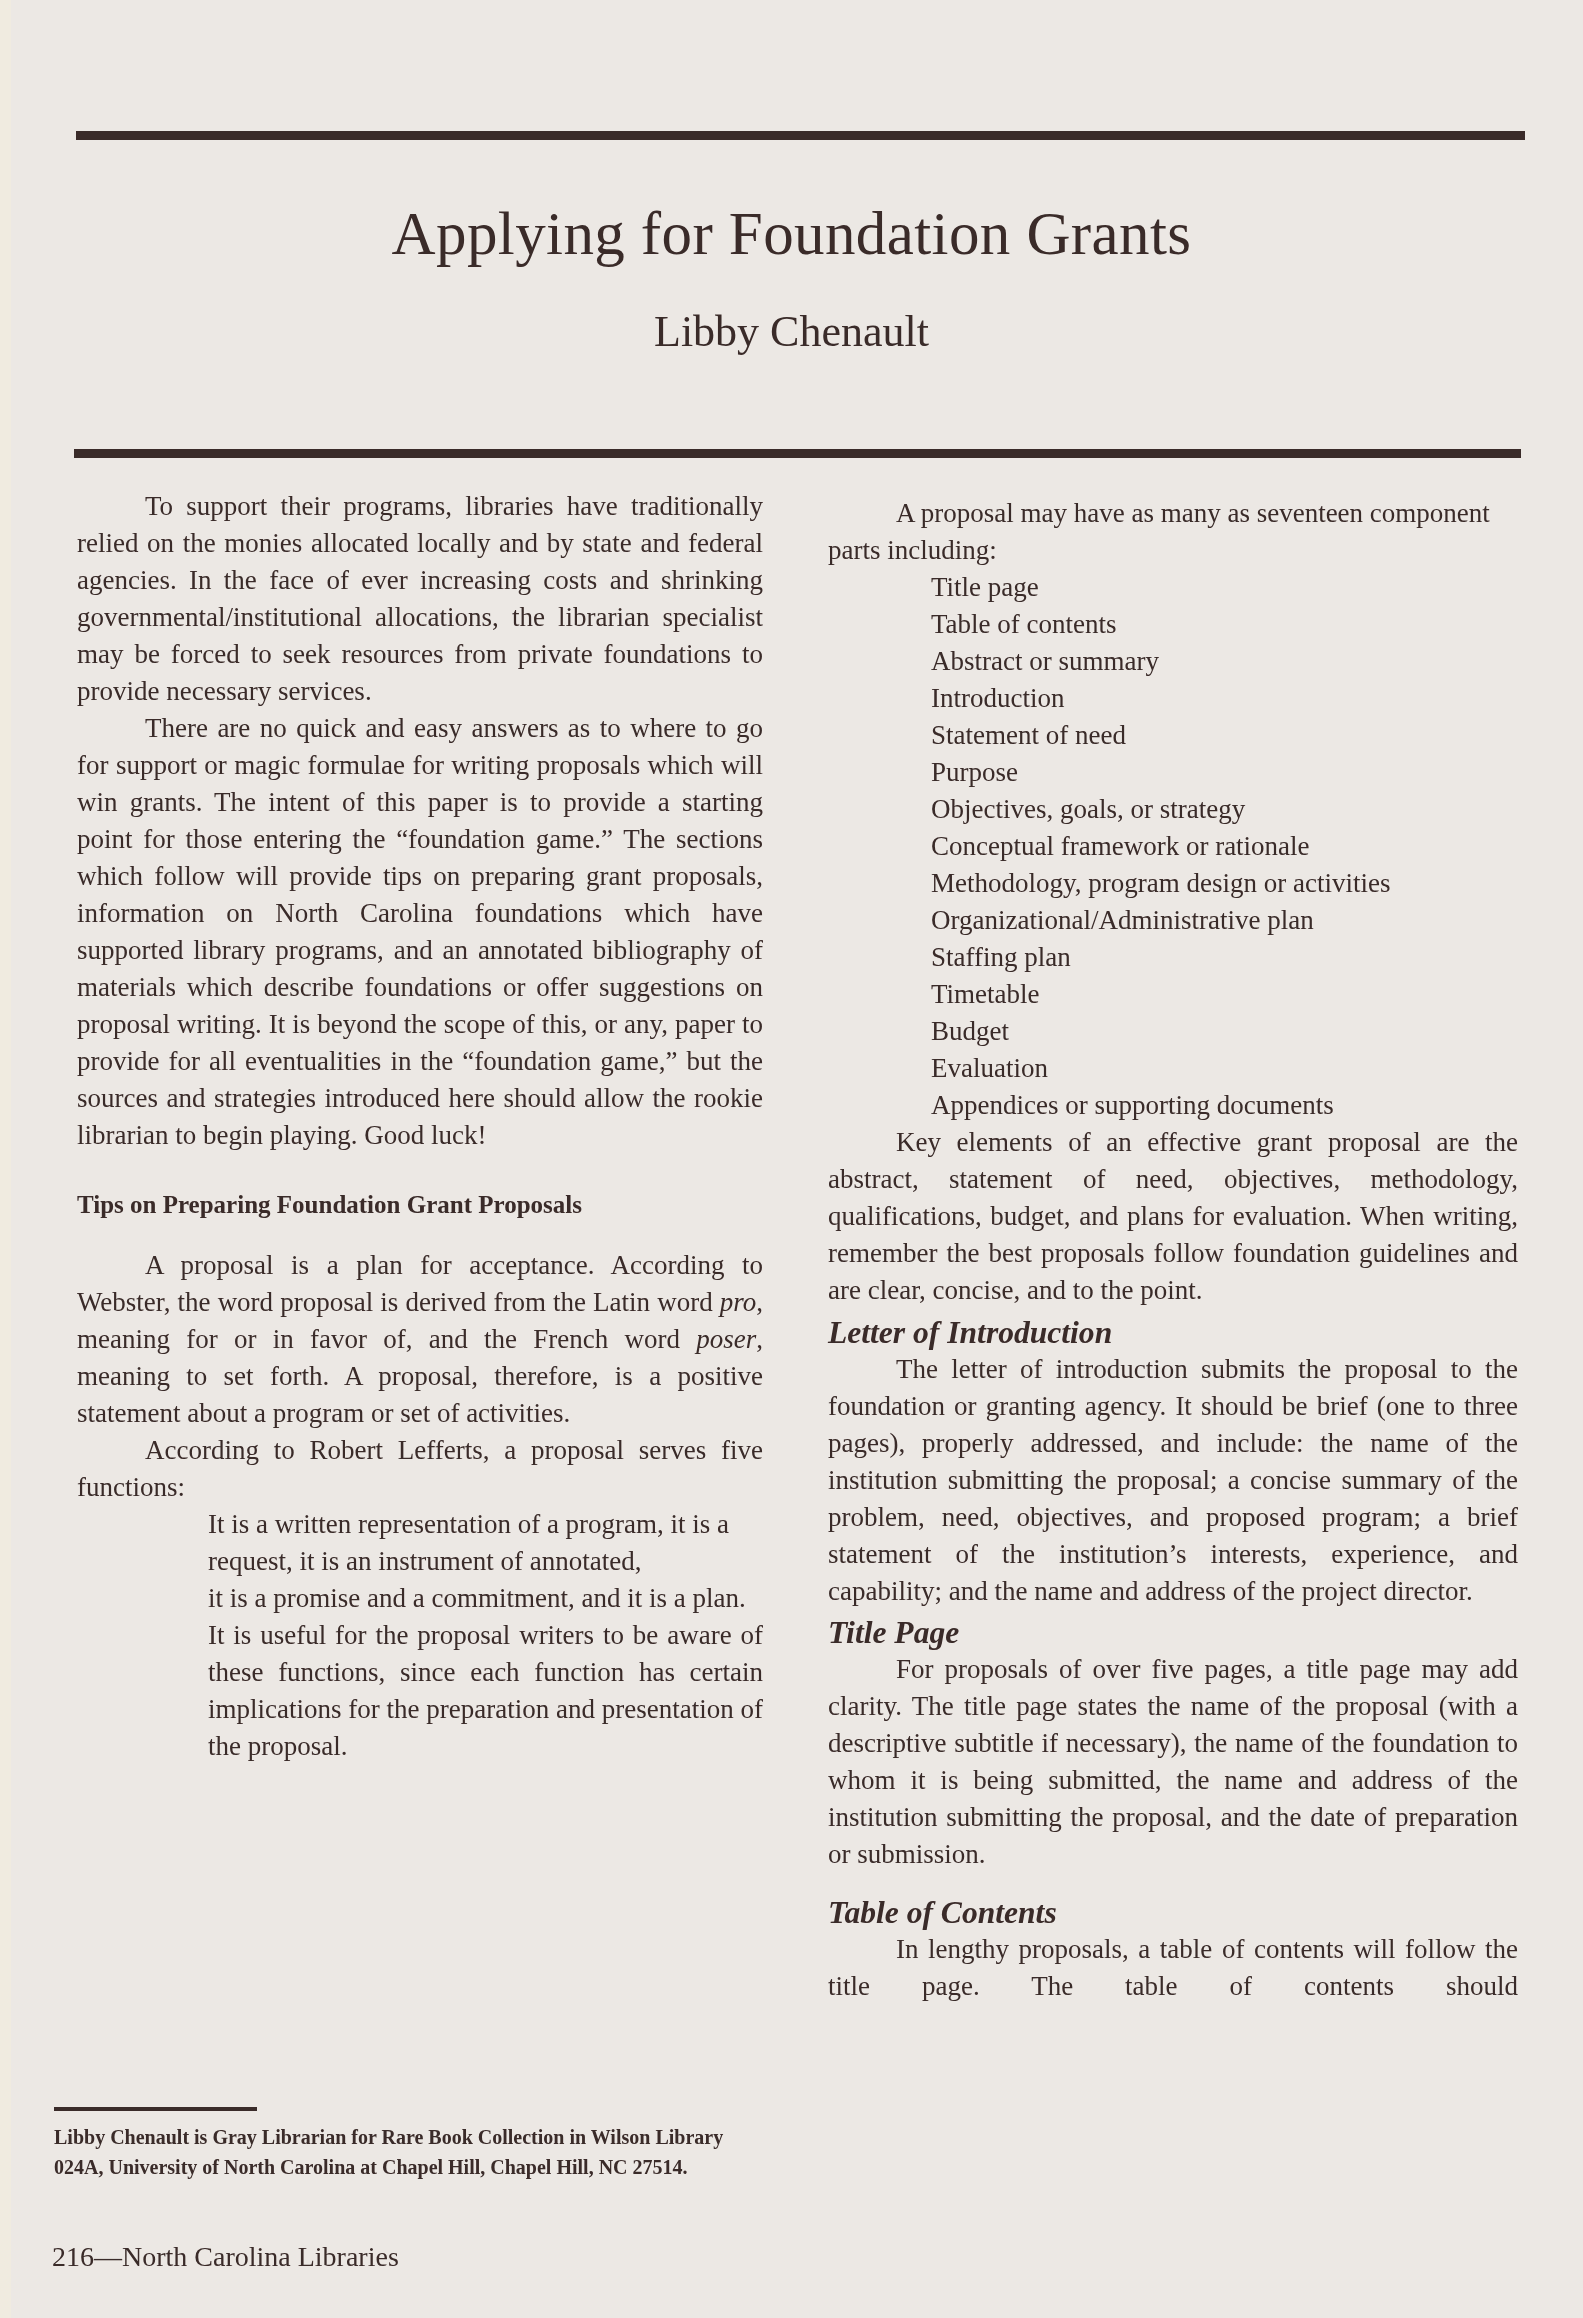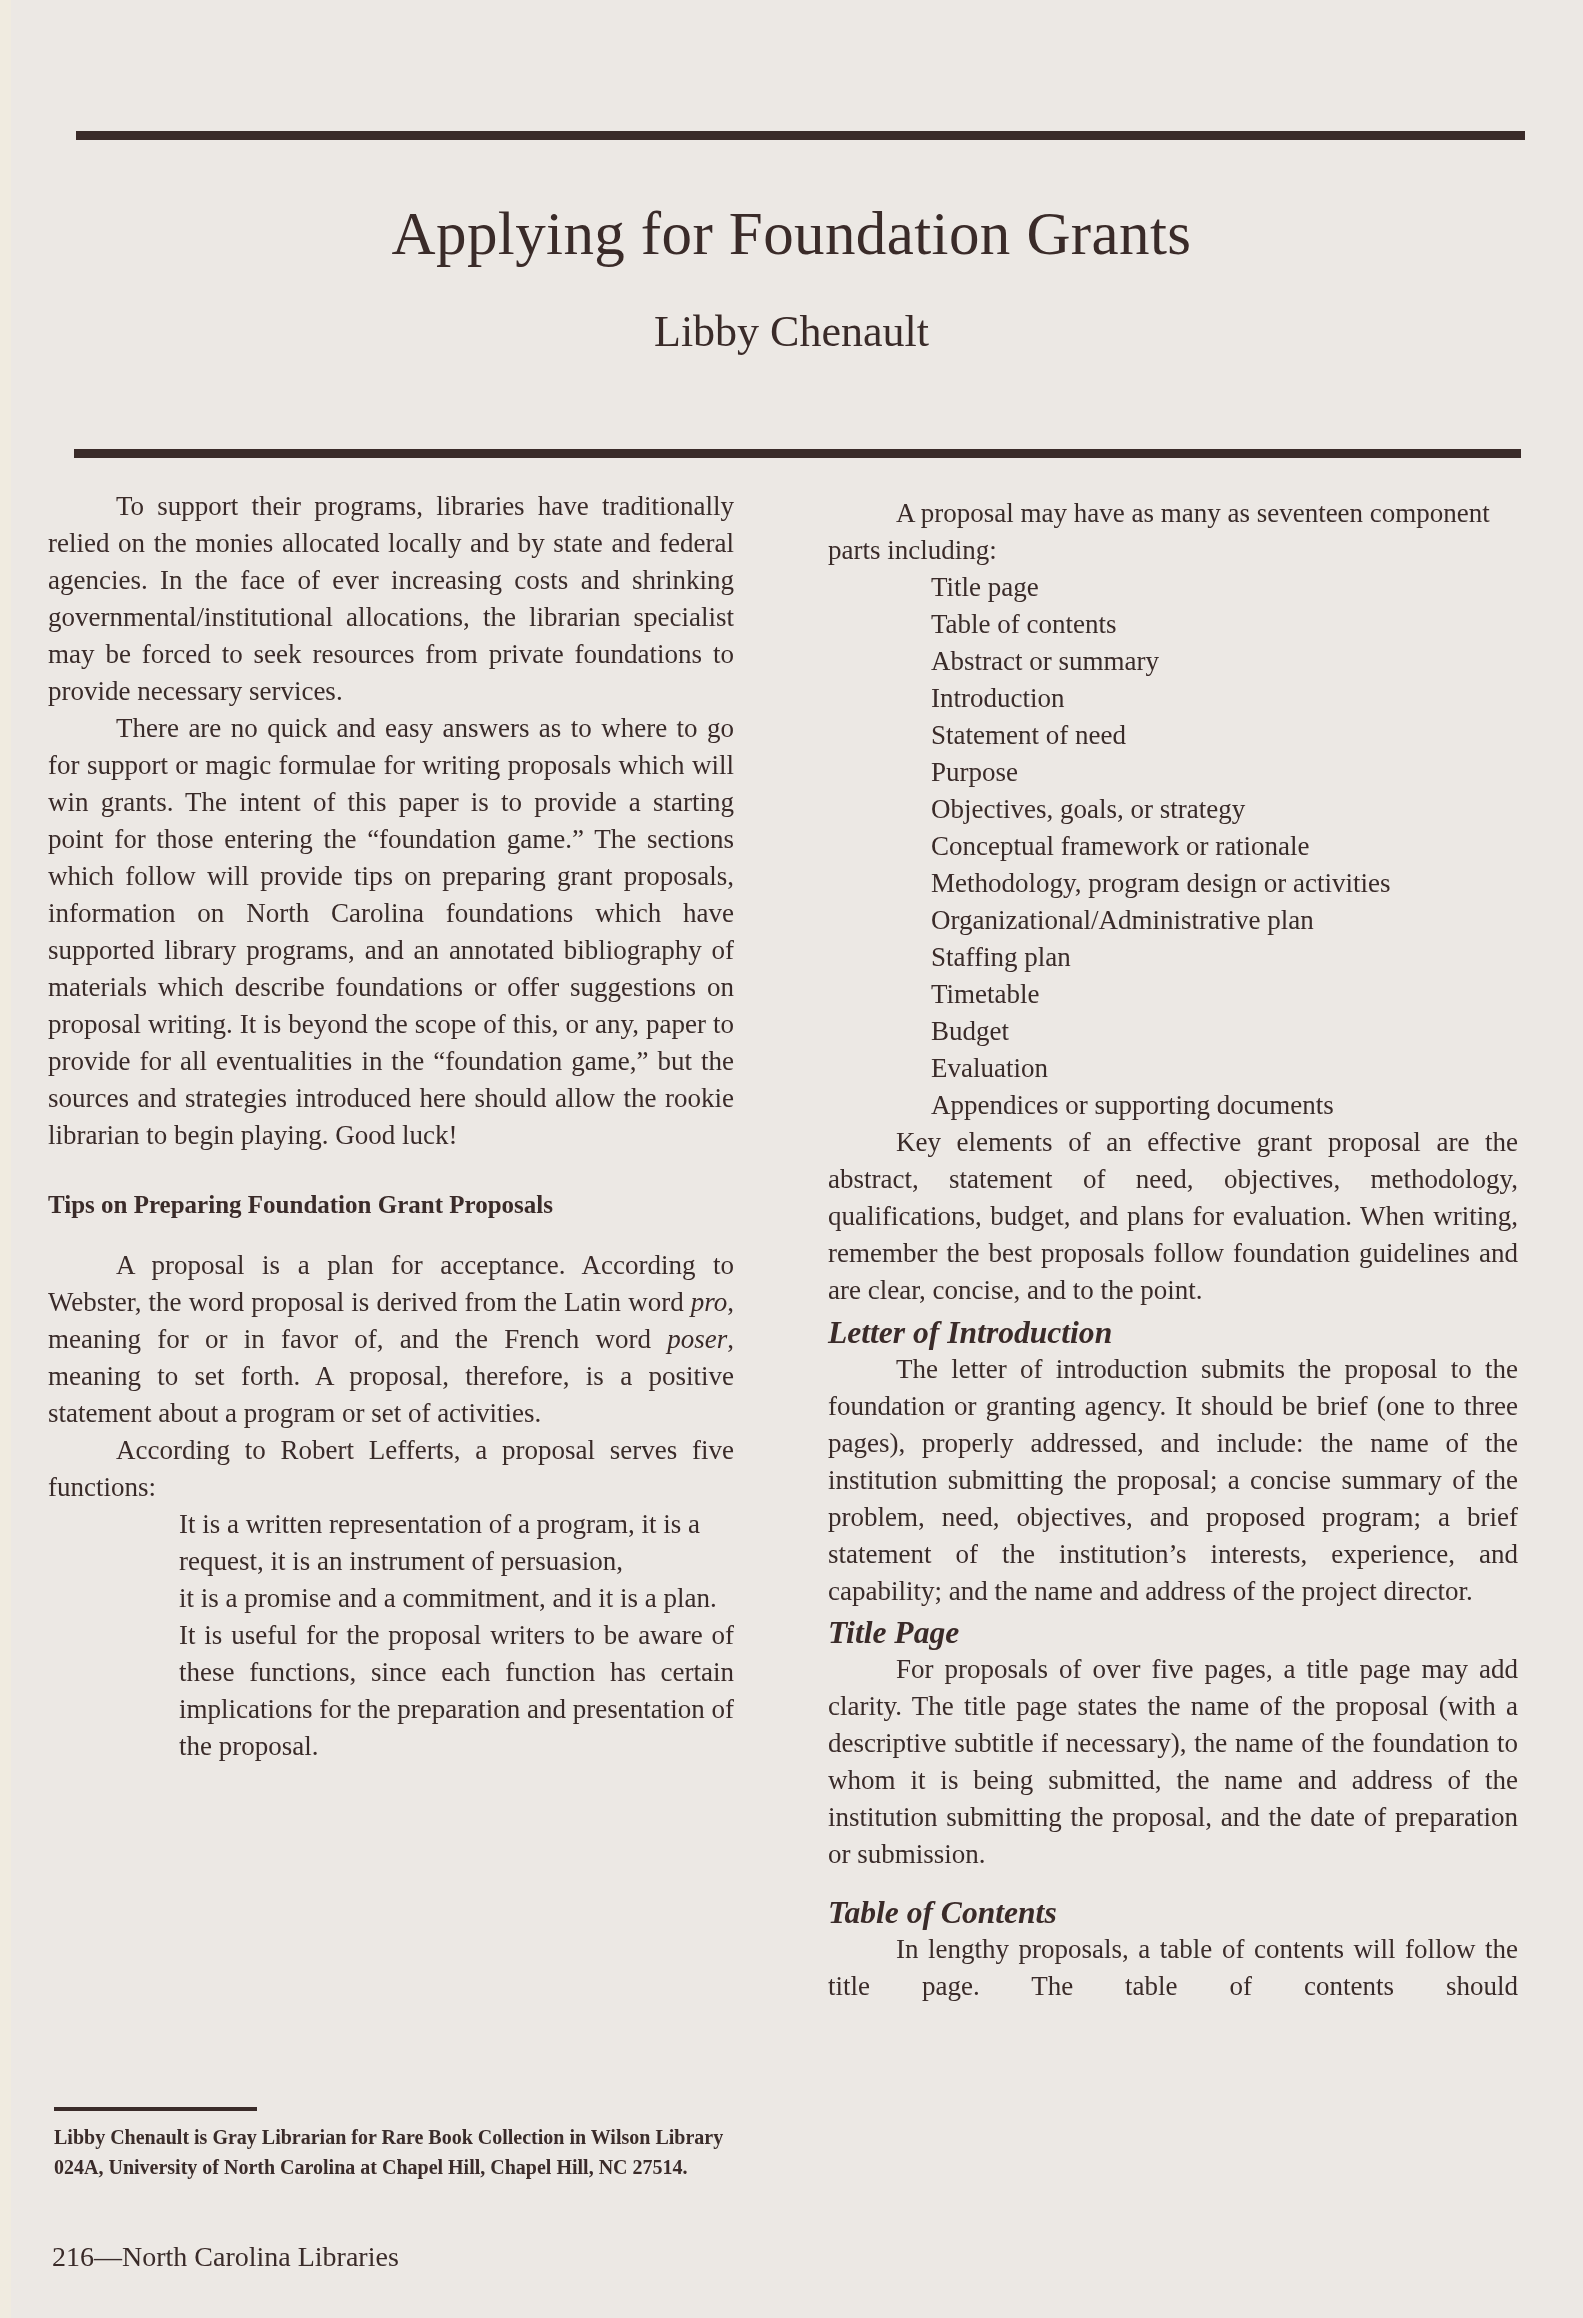--- a/index.html
+++ b/index.html
@@ -53,7 +53,7 @@
       line-height: 37px;
       text-align: justify;
     }
-    .col-left { left: 48px; top: 488px; width: 686px; }
+    .col-left { left: 77px; top: 488px; width: 686px; }
     .col-right { left: 828px; top: 495px; width: 690px; }
     .col p { margin: 0; }
     .indent { text-indent: 68px; }

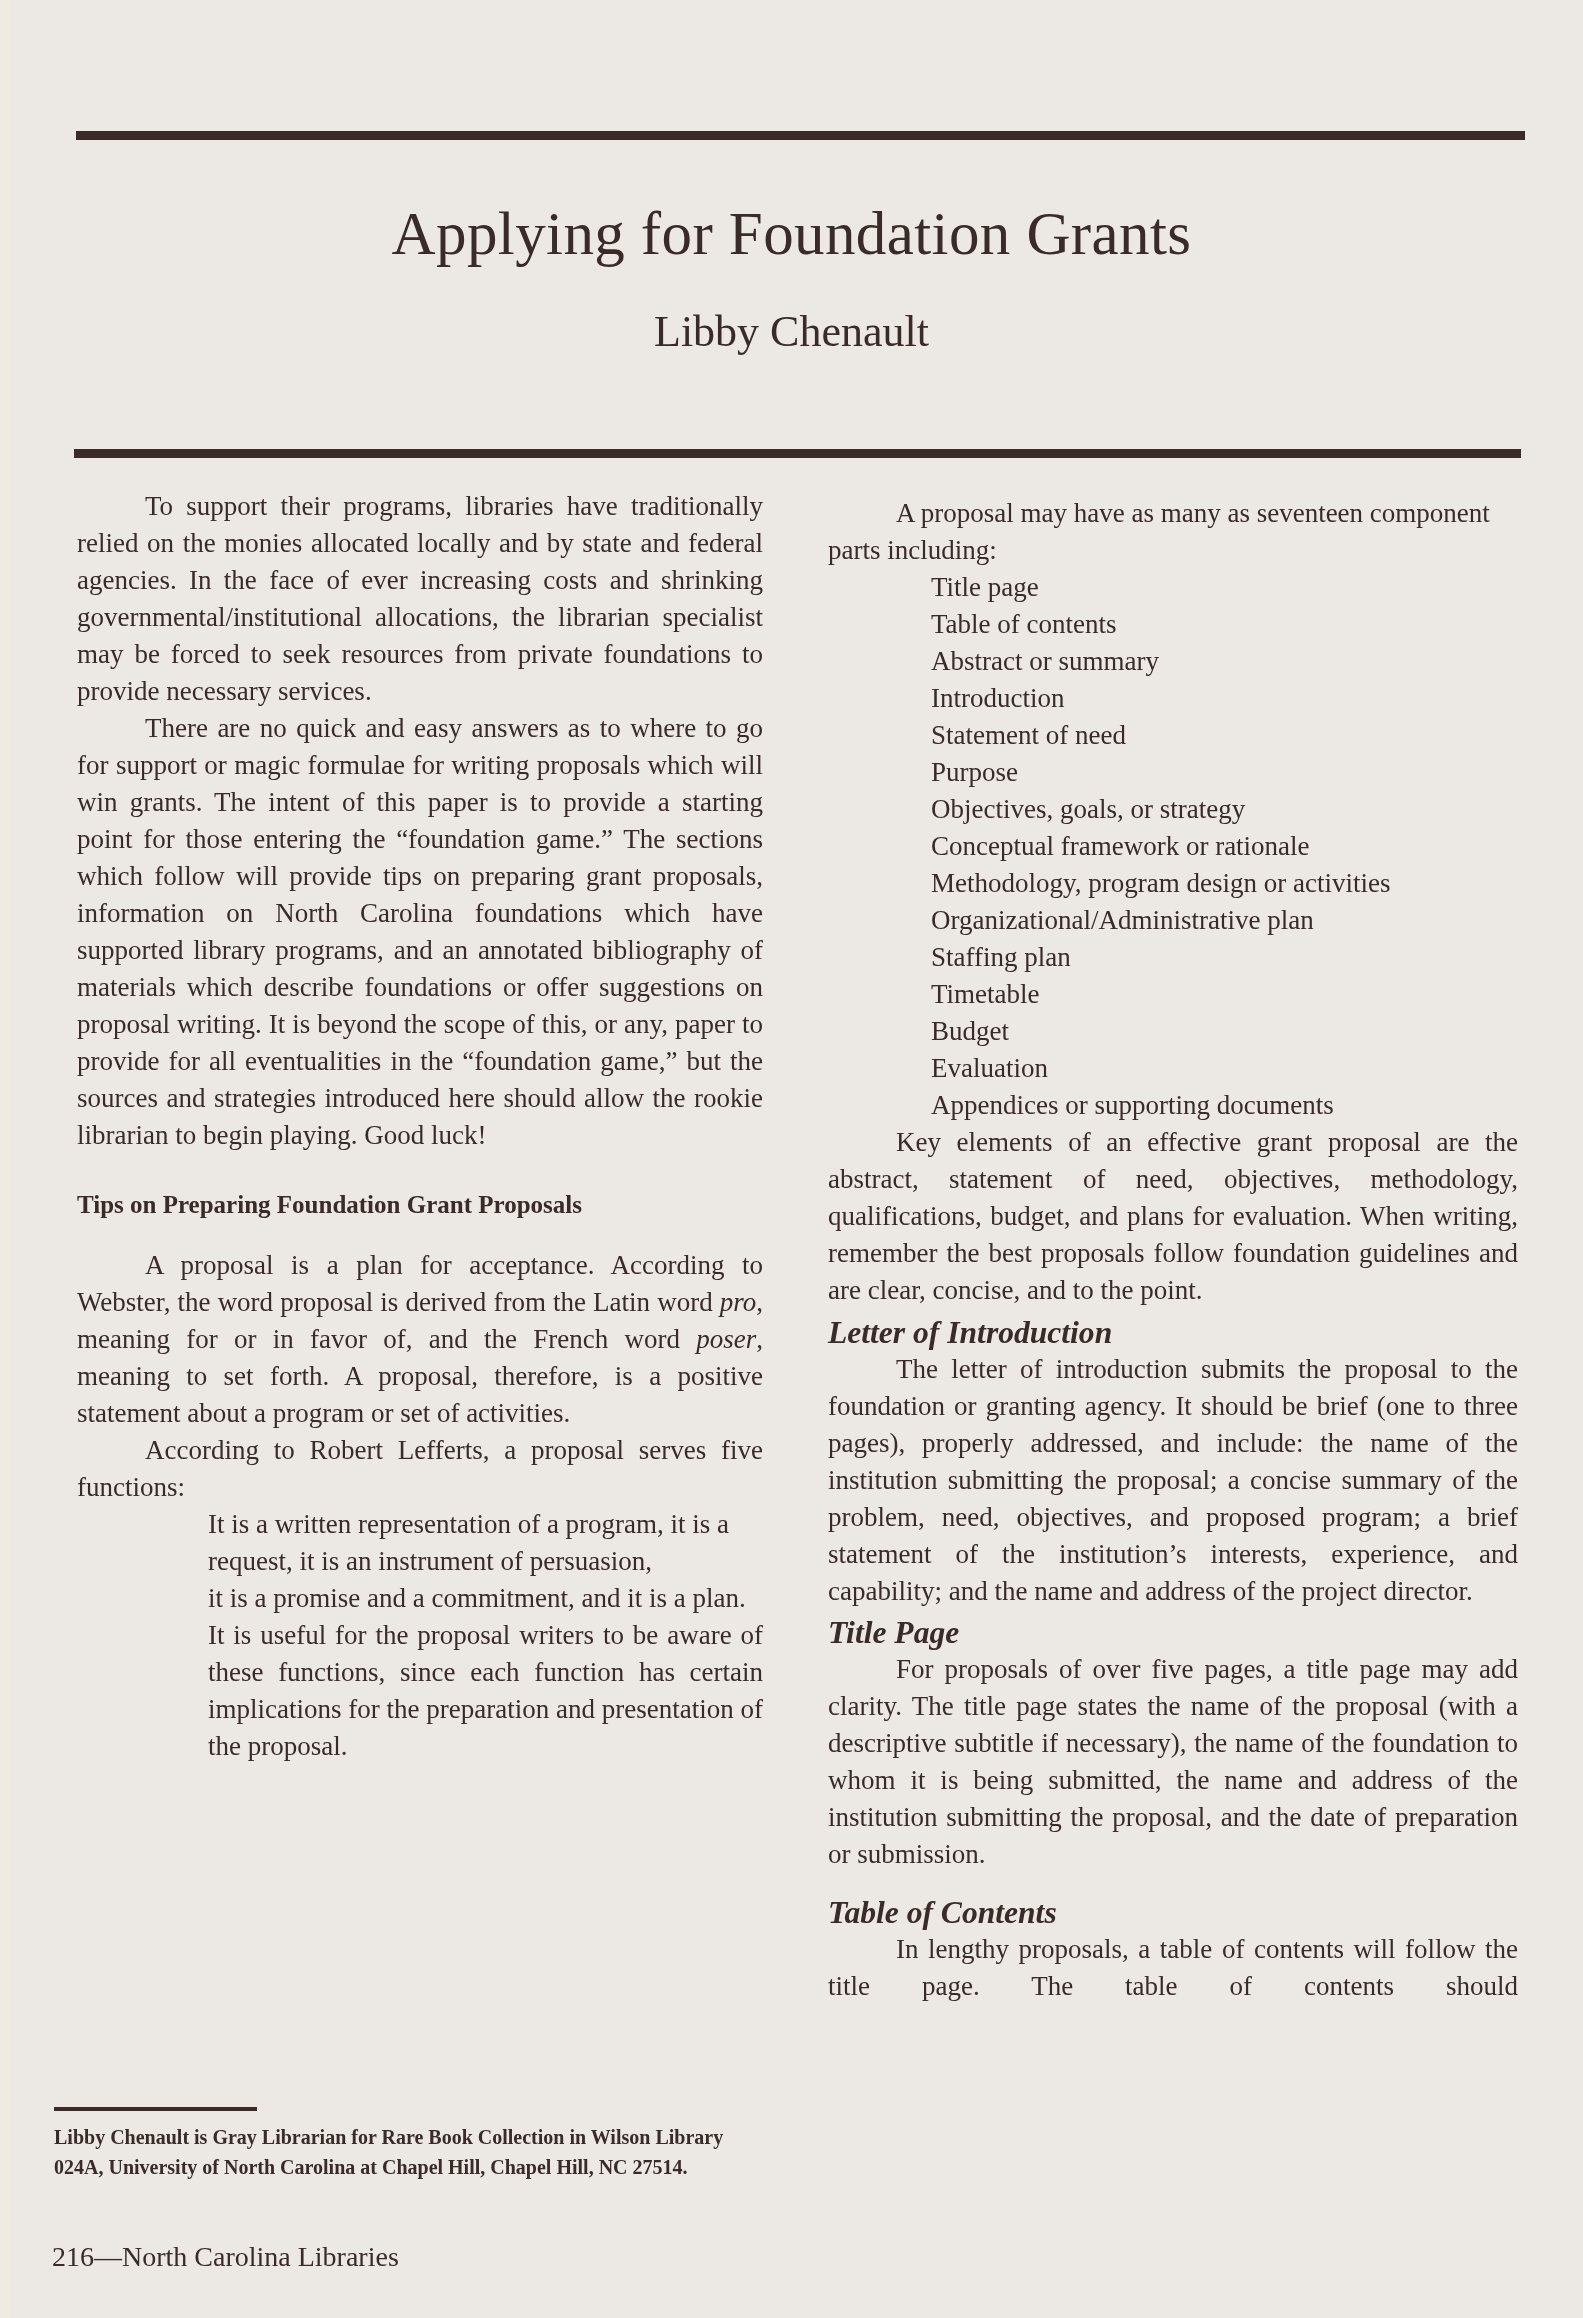--- a/index.html
+++ b/index.html
@@ -127,7 +127,7 @@
   <p class="indent"><span>A proposal is a plan for acceptance. According to Webster, the word proposal is derived from the Latin word </span><span class="em">pro</span><span>, meaning for or in favor of, and the French word </span><span class="em">poser</span><span>, meaning to set forth. A proposal, therefore, is a positive statement about a program or set of activities.</span></p>
   <p class="indent">According to Robert Lefferts, a proposal serves five functions:</p>
   <div class="quote-block">
-    <p style="text-align:left">It is a written representation of a program, it is a request, it is an instrument of persuasion,</p>
+    <p style="text-align:left">It is a written representation of a program, it is a request, it is an instrument of annotated,</p>
     <p style="text-align:left">it is a promise and a commitment, and it is a plan.</p>
     <p>It is useful for the proposal writers to be aware of these functions, since each function has certain implications for the preparation and presentation of the proposal.</p>
   </div>

